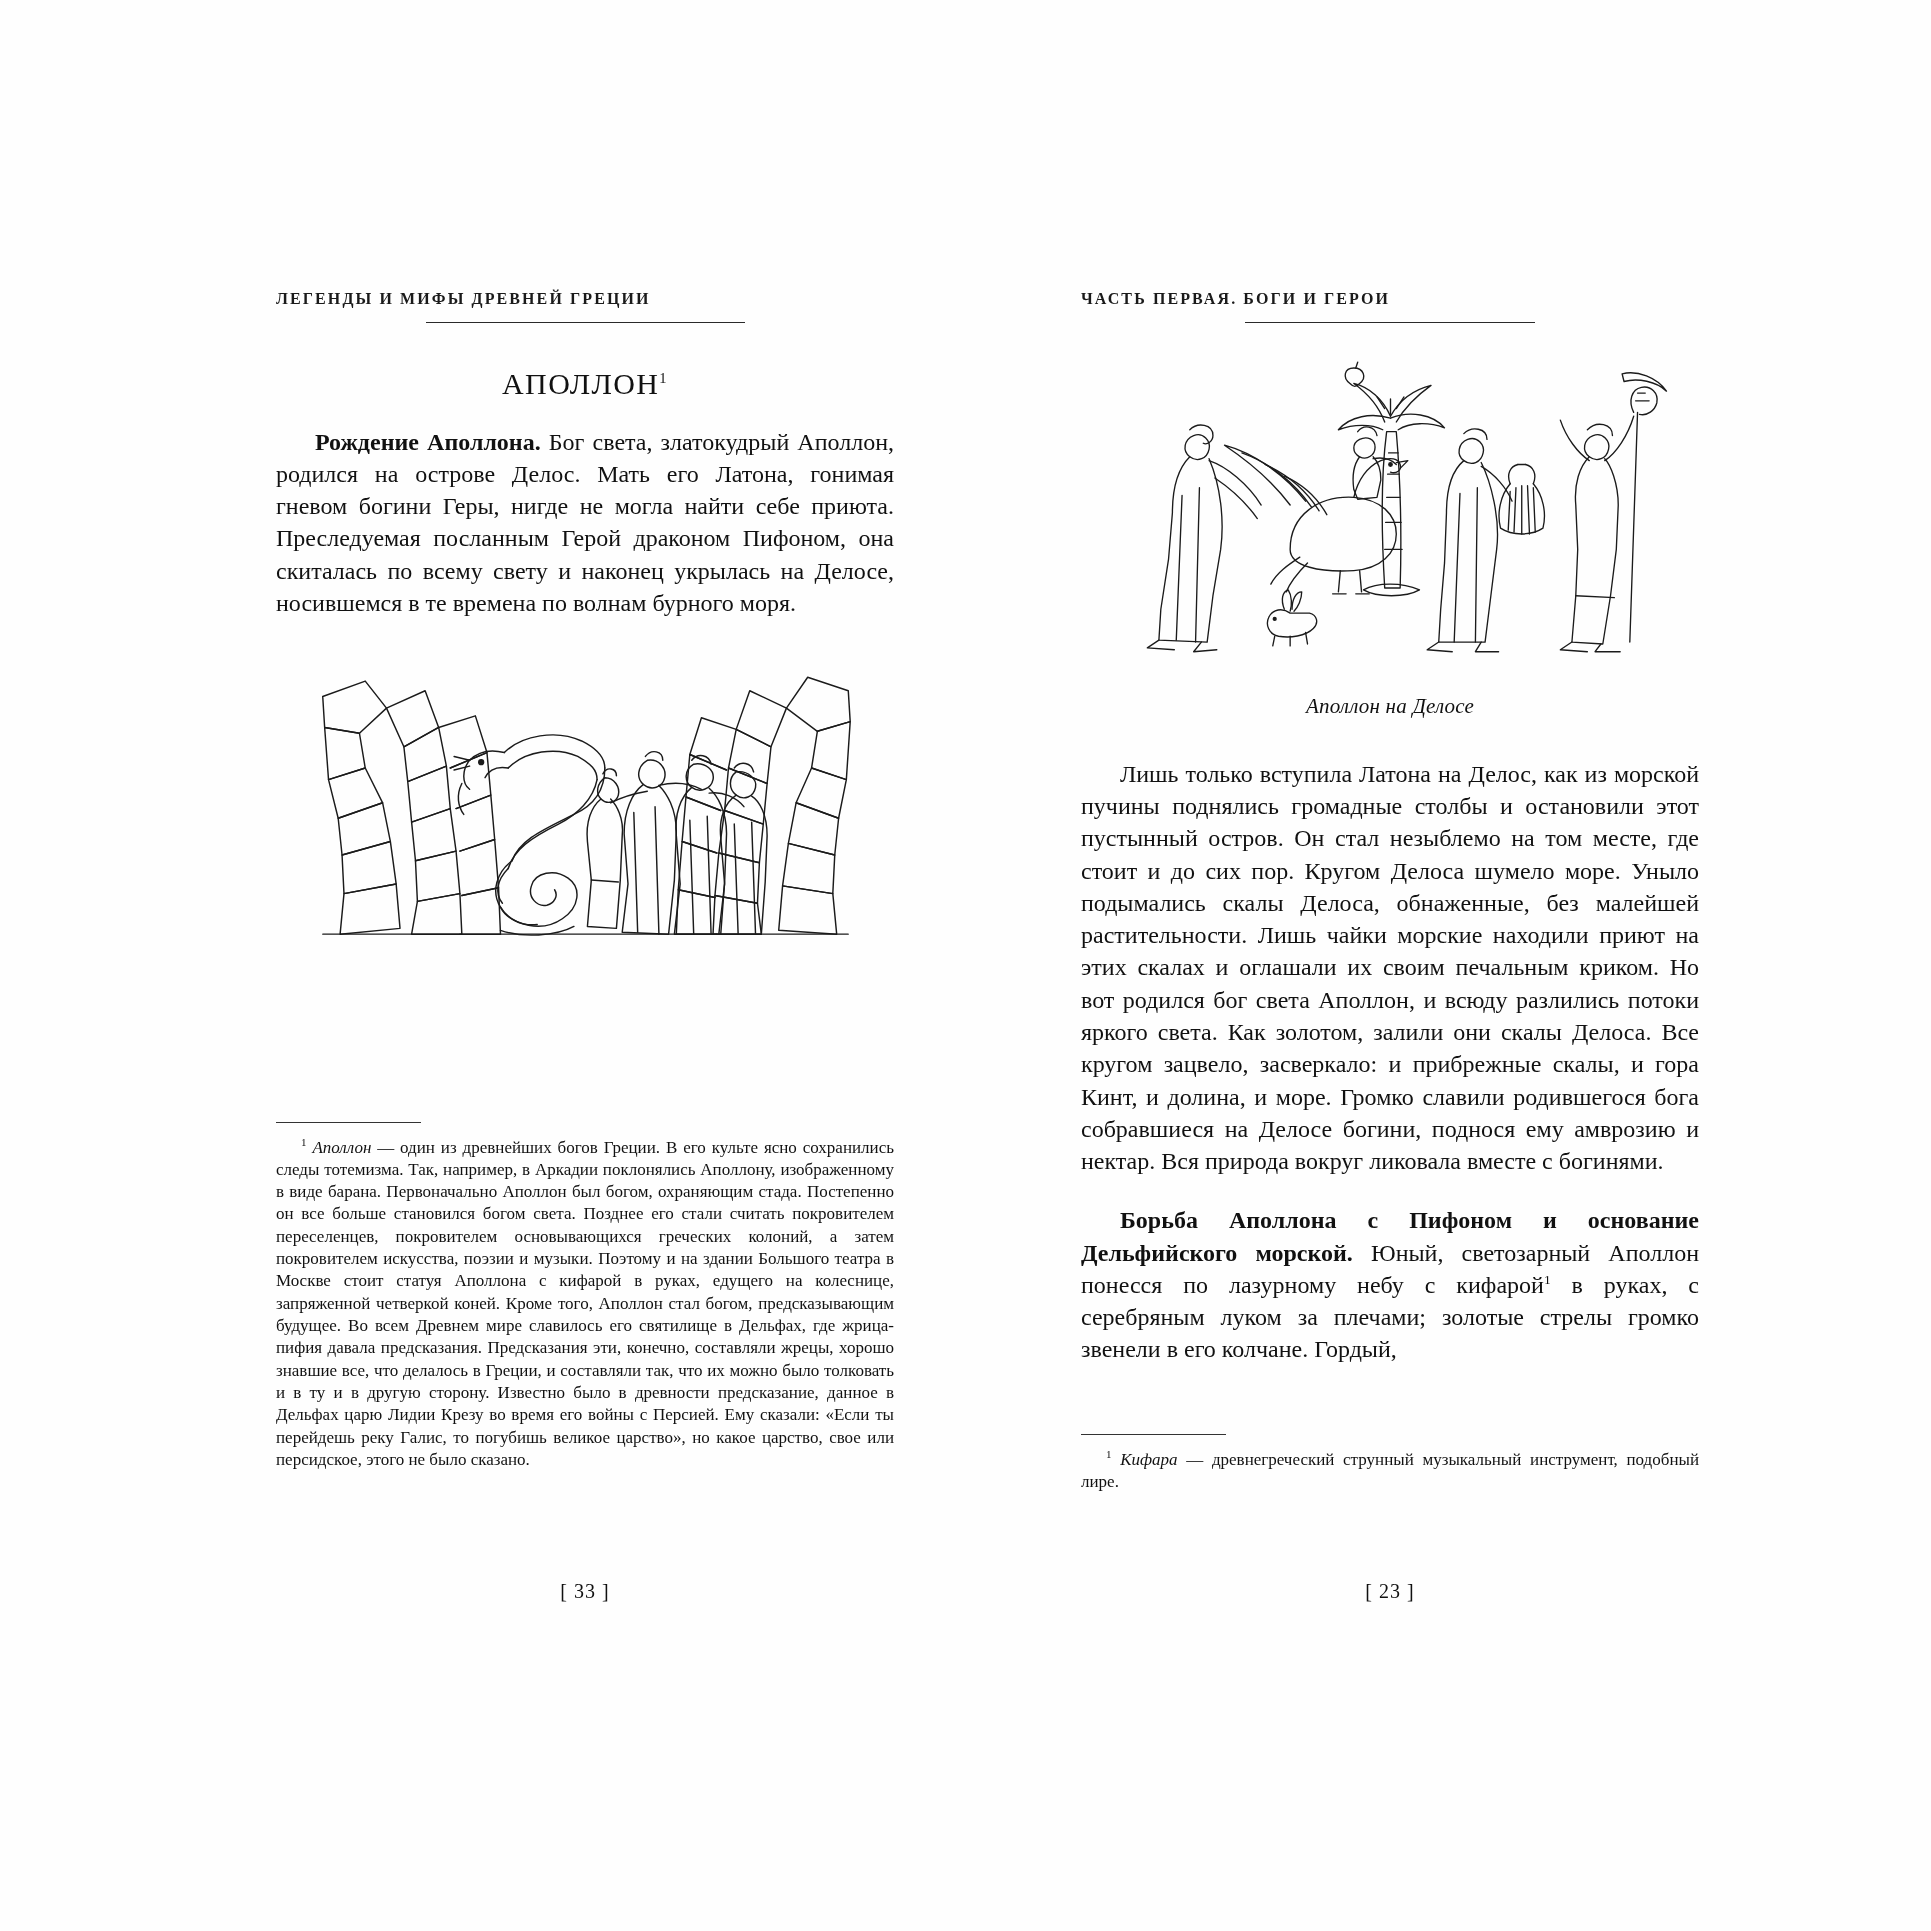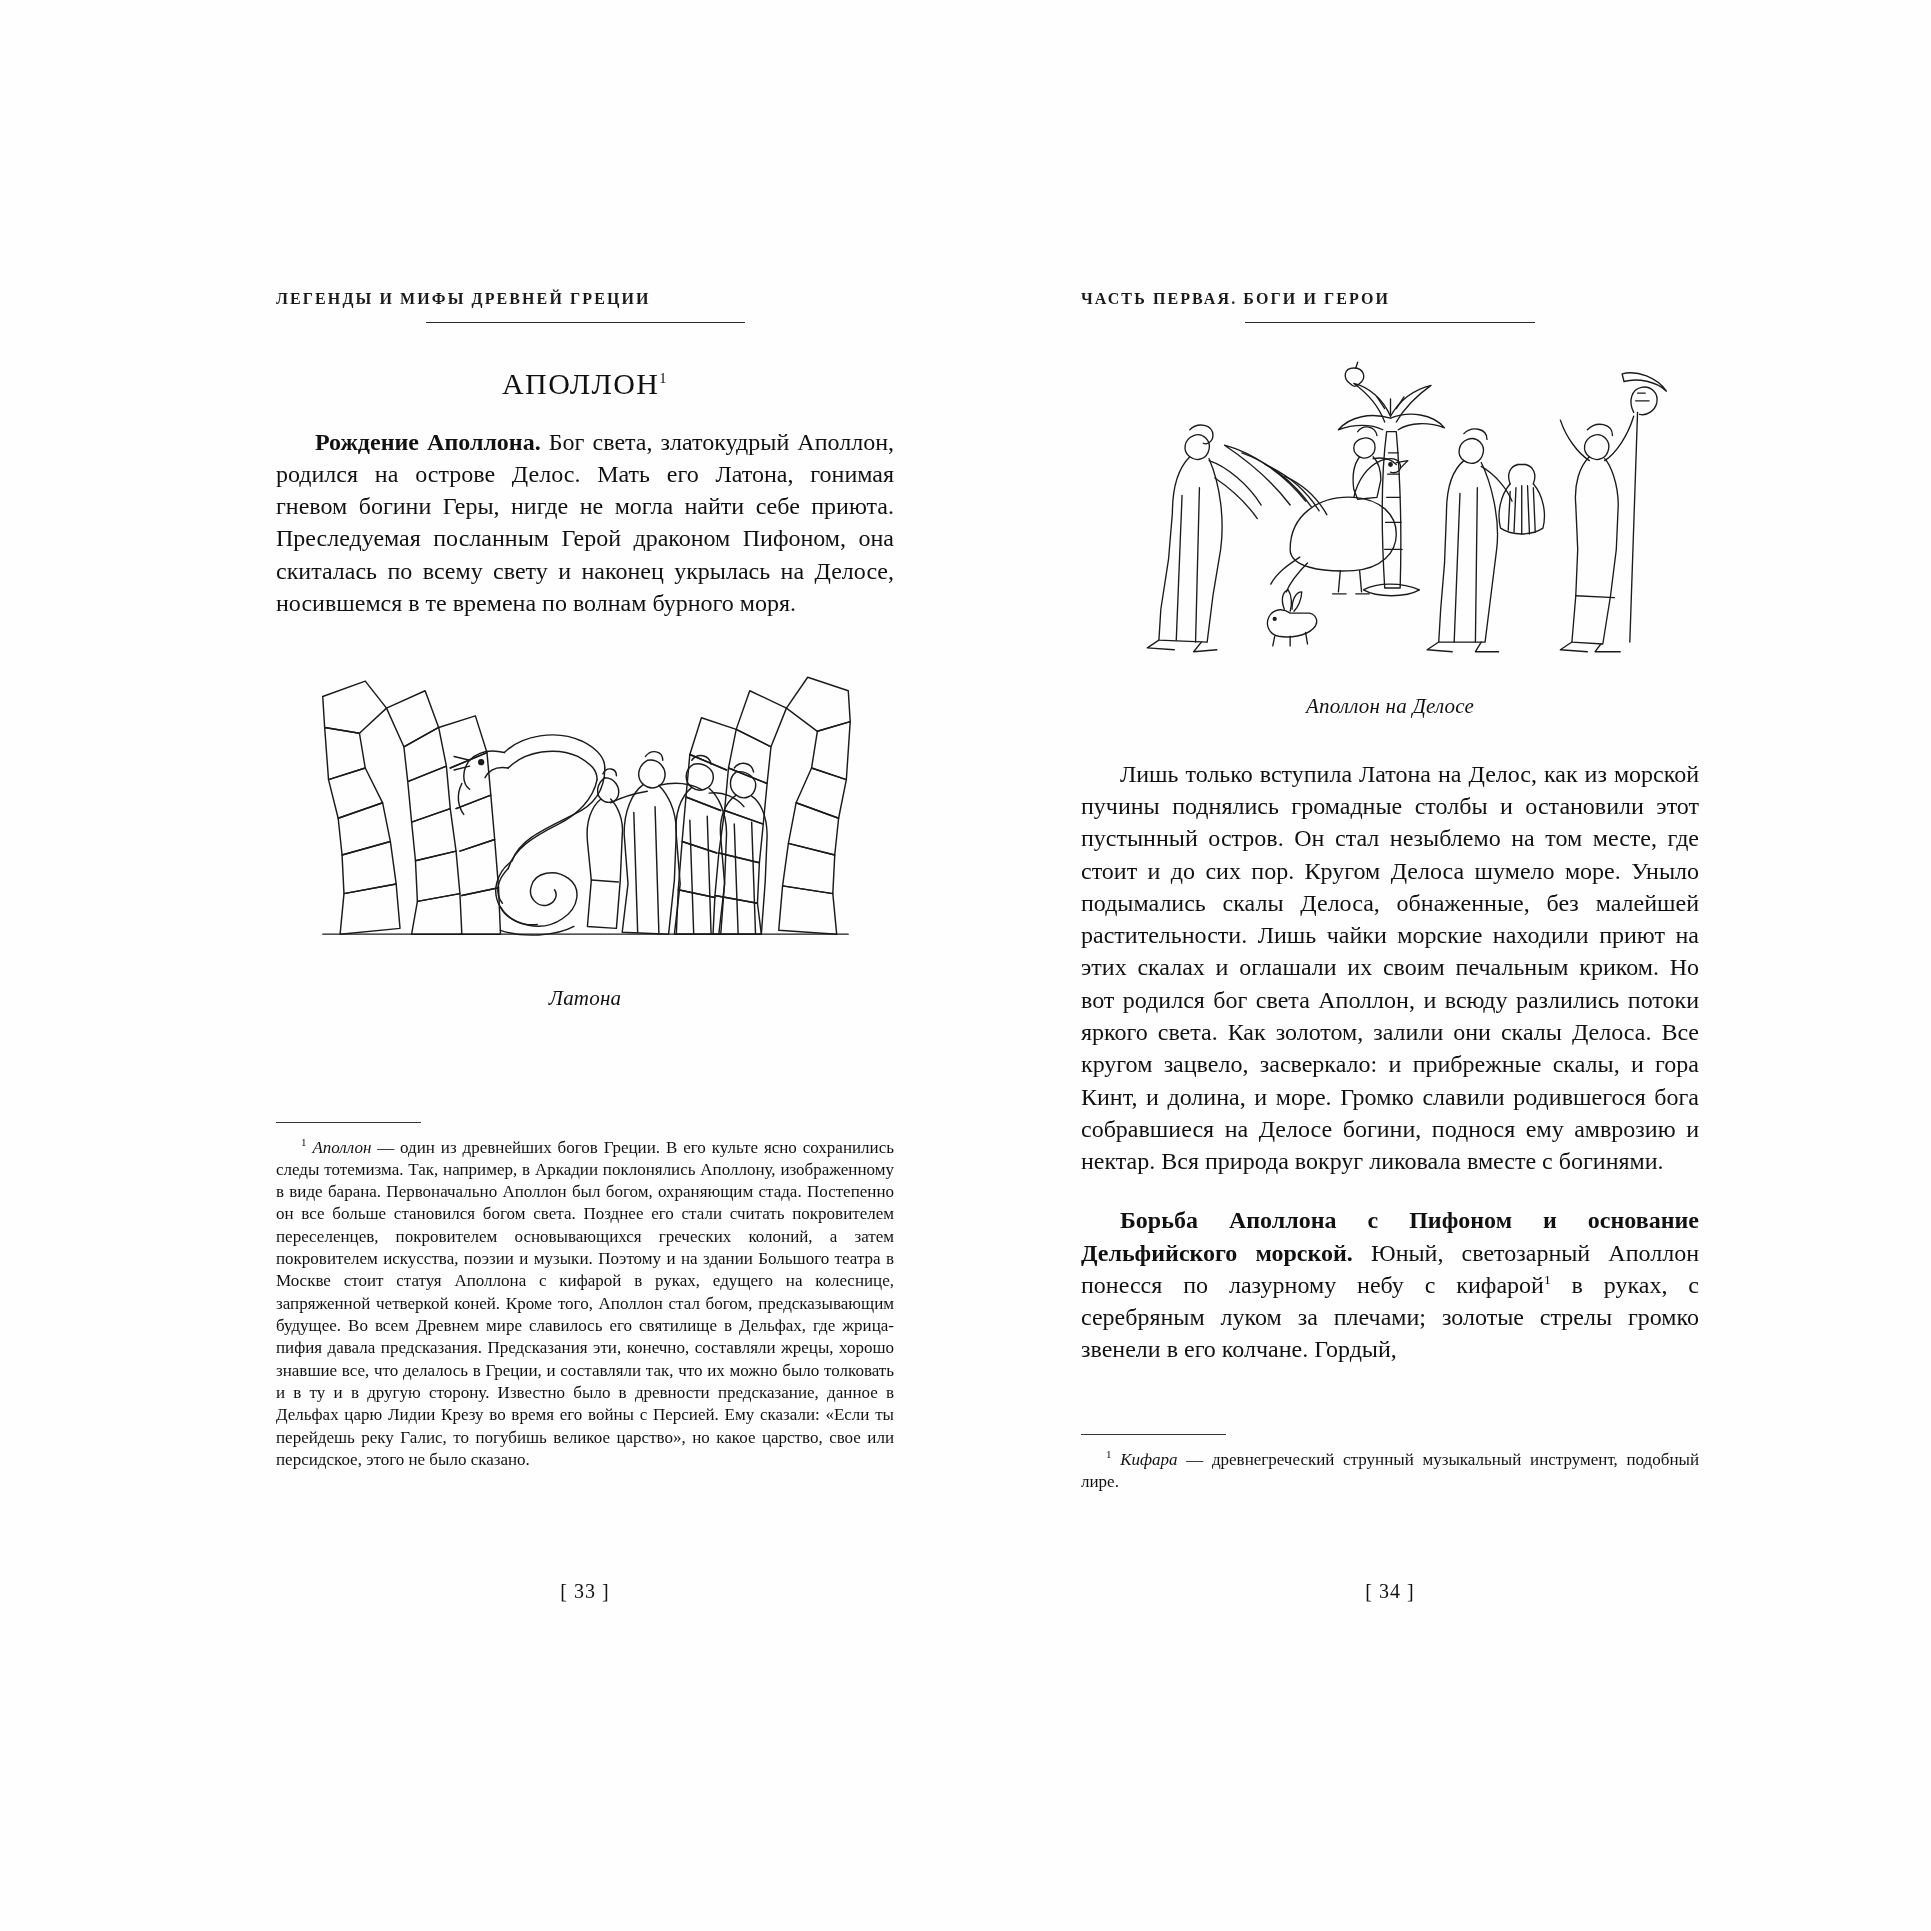--- a/index.html
+++ b/index.html
@@ -220,7 +220,6 @@
         </g>
         <path d="M8 292 L552 292" stroke-width="1.2"></path>
       </svg>
-      <figcaption>Латона</figcaption>
     </figure>
 
     <div class="footnote-wrap" style="top: 832px;">

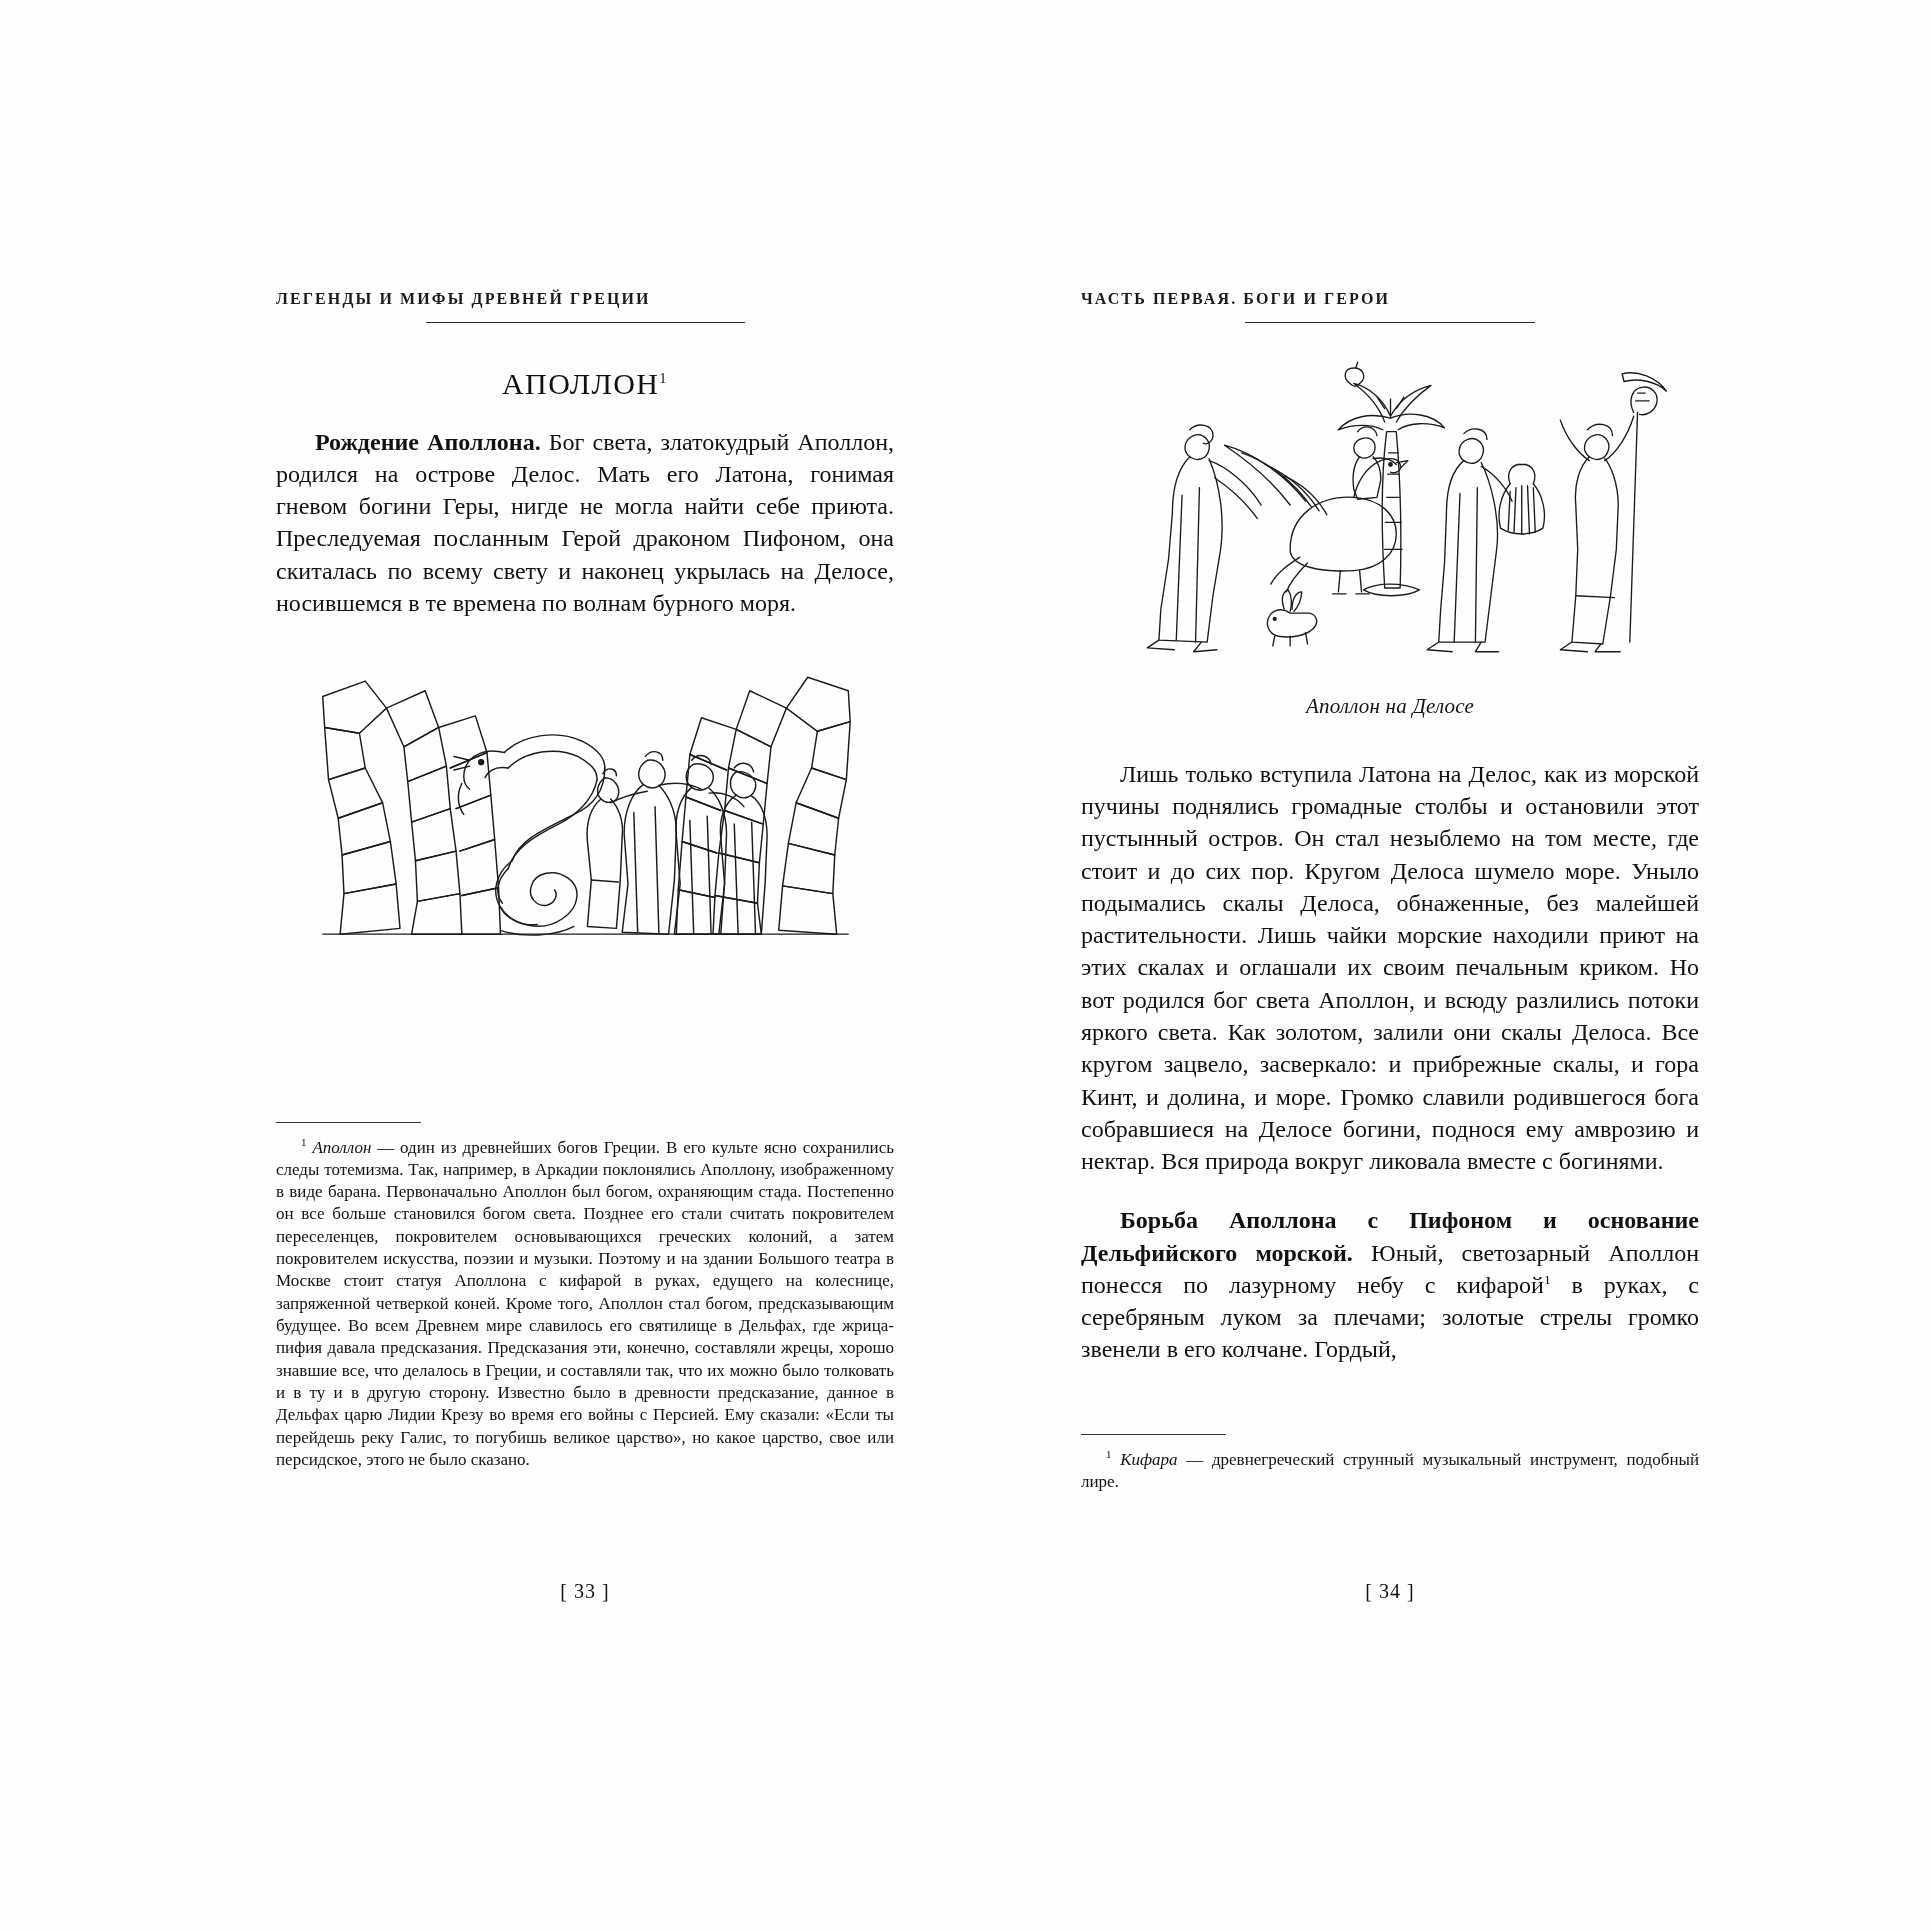--- a/index.html
+++ b/index.html
@@ -338,7 +338,7 @@
       <p class="footnote"><sup>1</sup> <i>Кифара</i><span> — древнегреческий струнный музыкальный инструмент, подобный лире.</span></p>
     </div>
 
-    <div class="folio">[ 34 ]</div>
+    <div class="folio">[ 23 ]</div>
   </div>
 
 </div>

